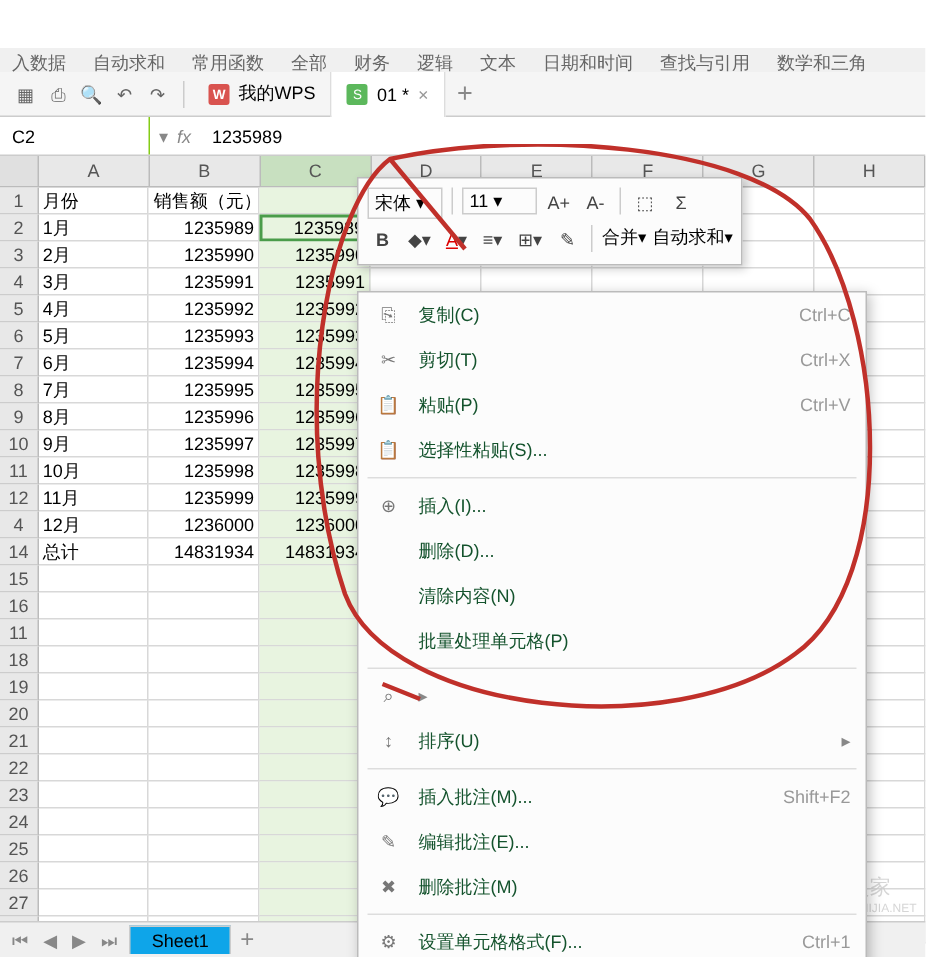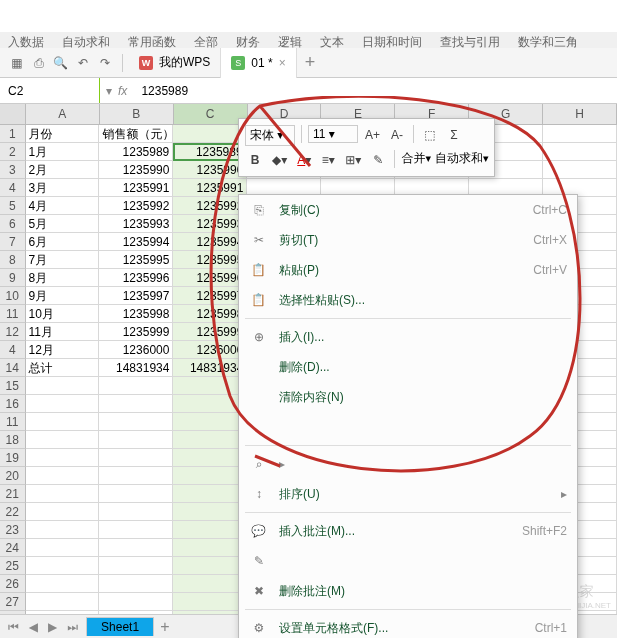--- a/index.html
+++ b/index.html
@@ -491,6 +491,7 @@
     </div>
     <div class="ctx-item">
       <span class="ctx-icon"></span>
+      <span class="ctx-label">批量处理单元格(P)</span>
     </div>
     <div class="ctx-sep"></div>
     <div class="ctx-item">

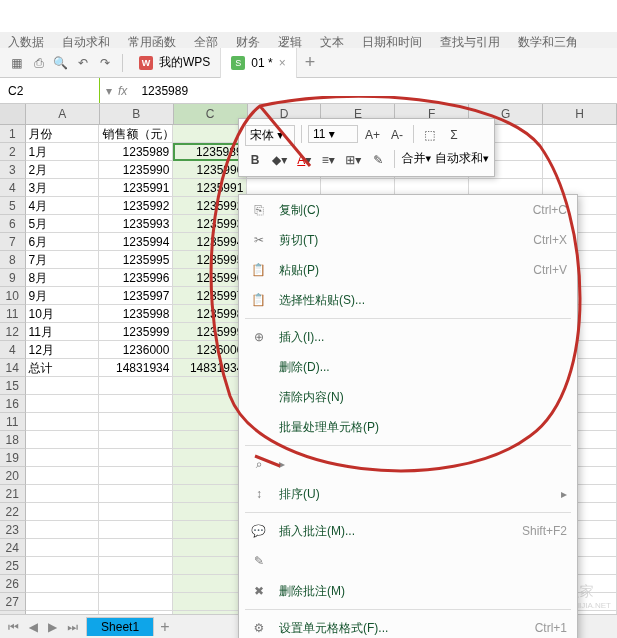--- a/index.html
+++ b/index.html
@@ -511,6 +511,7 @@
     </div>
     <div class="ctx-item">
       <span class="ctx-icon">✎</span>
+      <span class="ctx-label">编辑批注(E)...</span>
     </div>
     <div class="ctx-item">
       <span class="ctx-icon">✖</span>

